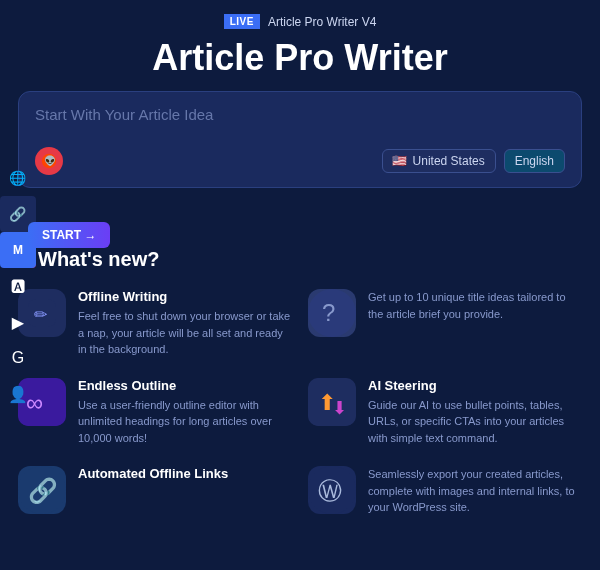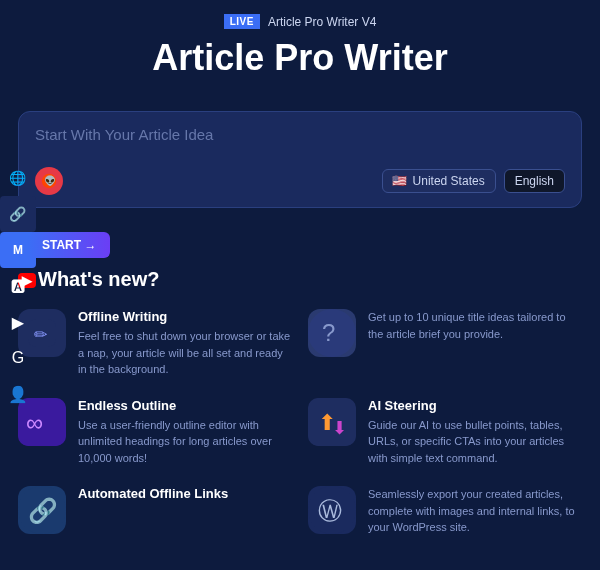--- a/index.html
+++ b/index.html
@@ -41,7 +41,7 @@
       font-size: 36px;
       font-weight: 900;
       color: #ffffff;
-      margin: 8px 0 32px 0;
+      margin: 8px 0 12px 0;
       padding: 0 20px;
     }
 

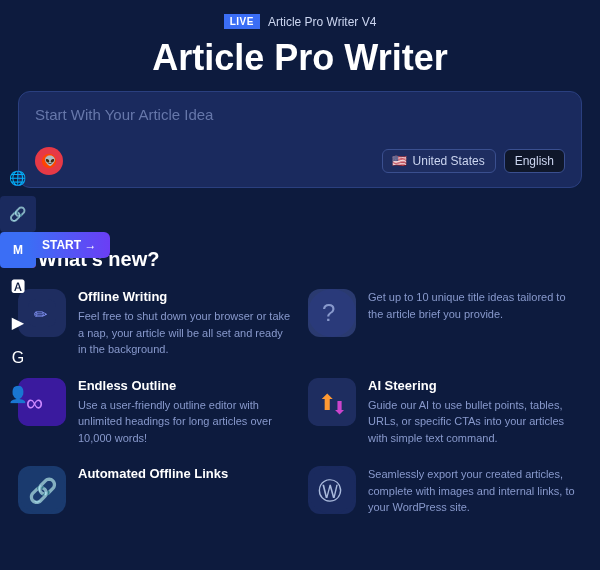--- a/index.html
+++ b/index.html
@@ -104,7 +104,7 @@
       cursor: pointer;
     }
     .lang-btn {
-      background: #0f172a;
+      background: #0c4a6e;
       border: 1px solid #3a4f8f;
       border-radius: 6px;
       padding: 4px 10px;

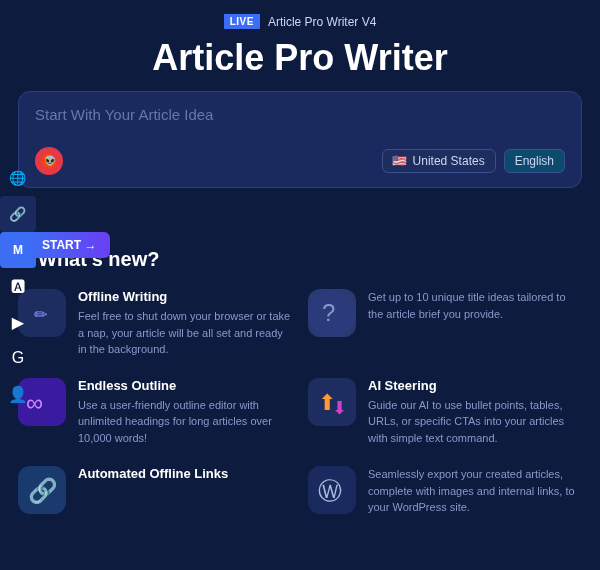--- a/index.html
+++ b/index.html
@@ -140,7 +140,7 @@
     .start-btn-area {
       position: absolute;
       left: 28px;
-      top: 232px;
+      top: 222px;
     }
     .start-btn {
       background: linear-gradient(90deg, #3b6ef5, #6b3ef5);

